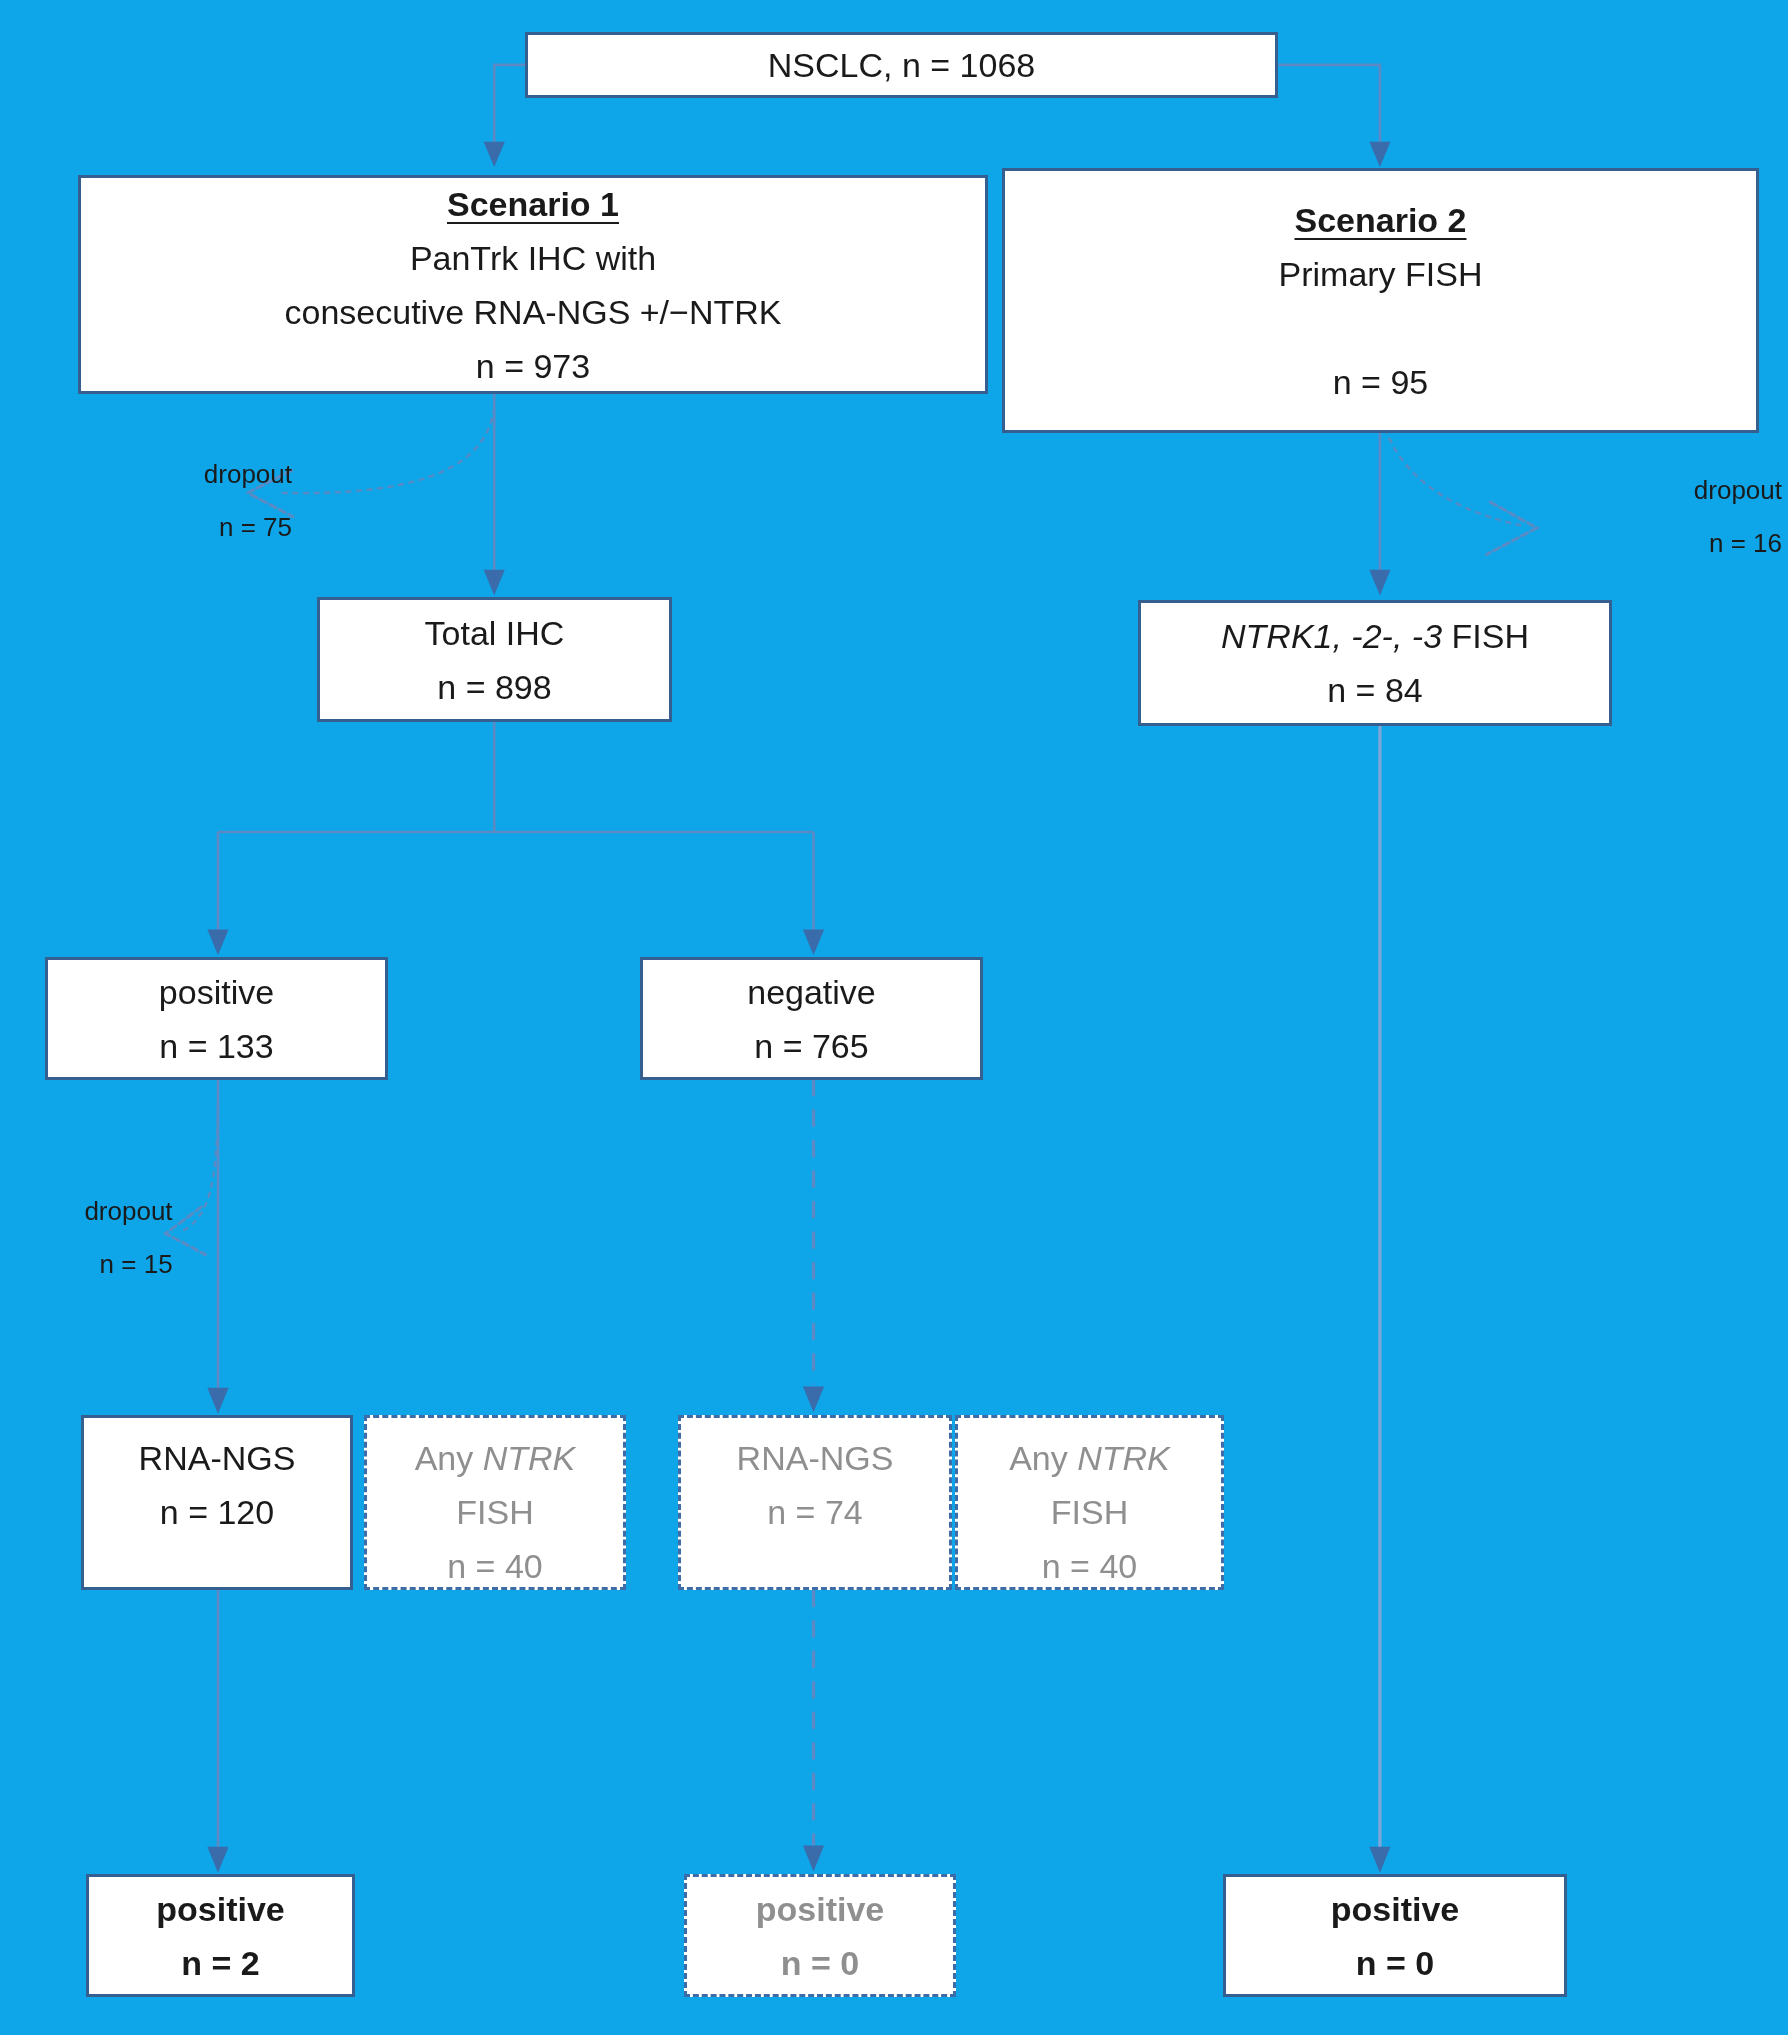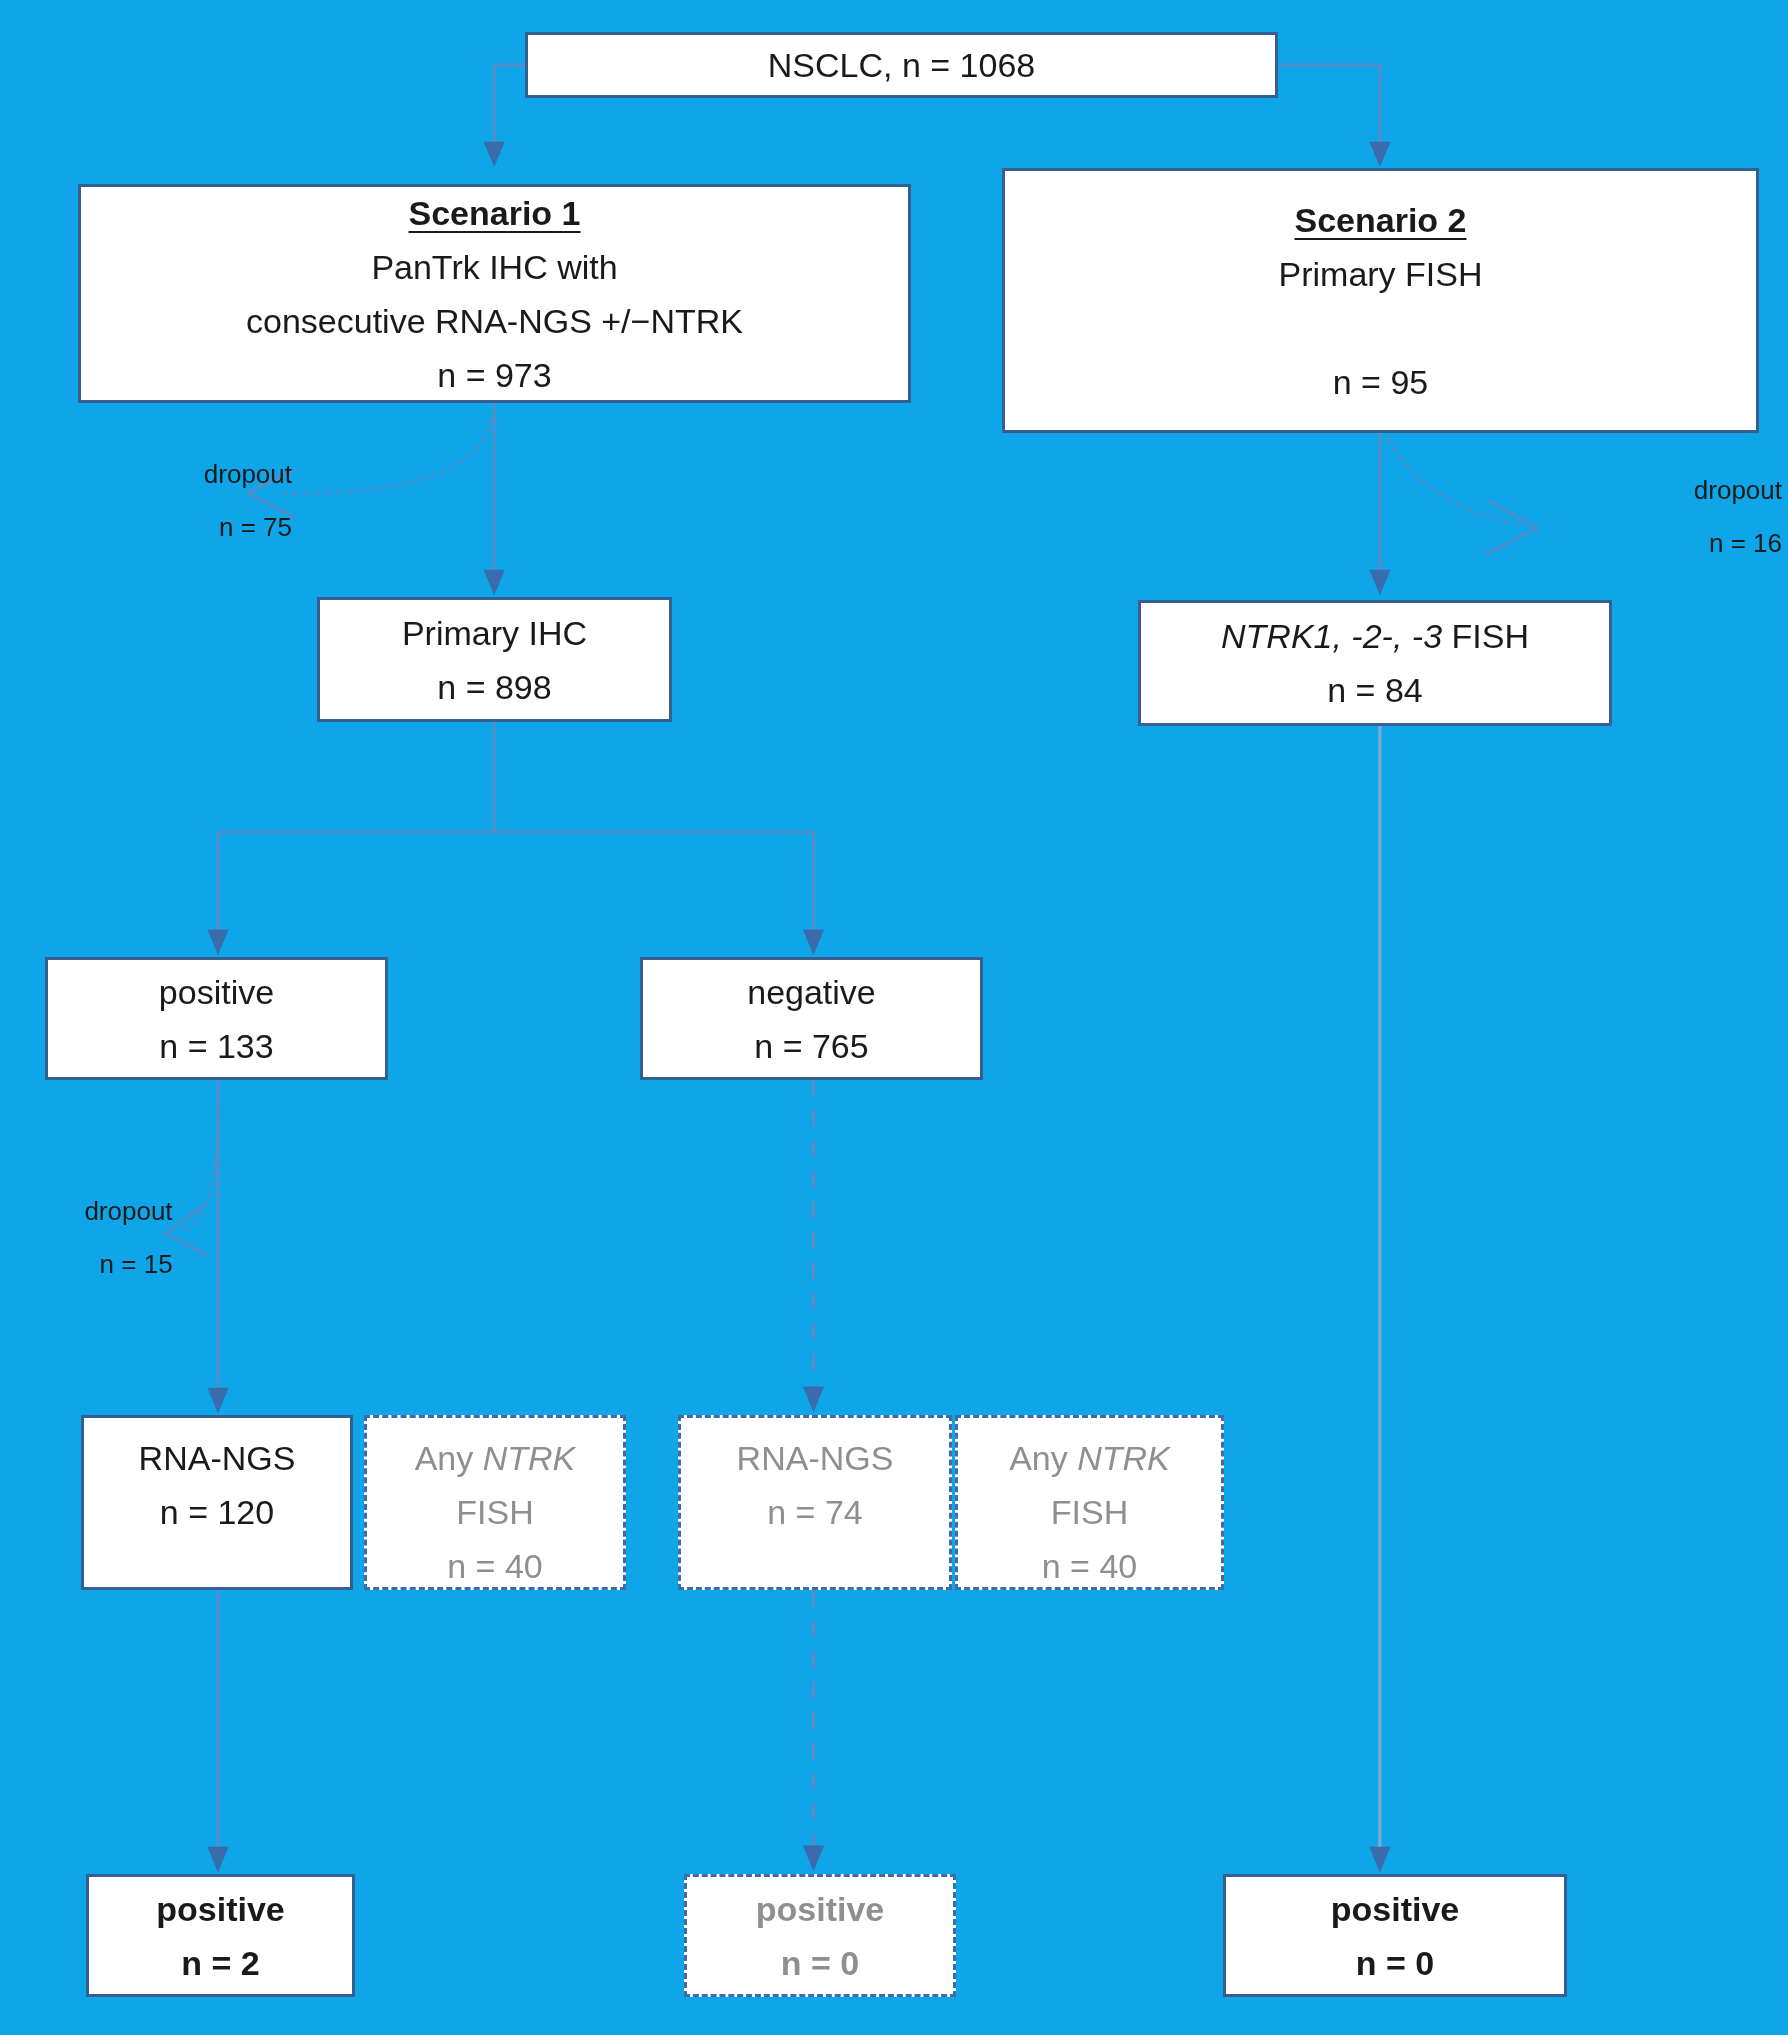--- a/index.html
+++ b/index.html
@@ -120,7 +120,7 @@
     <span>NSCLC, n = 1068</span>
   </div>
 
-  <div class="box" style="left:78px; top:184px; width:833px; height:219px;justify-content:center;">
+  <div class="box" style="left:78px; top:175px; width:910px; height:219px;justify-content:center;">
     <span class="title">Scenario 1</span>
     <span>PanTrk IHC with</span>
     <span>consecutive RNA-NGS +/−NTRK</span>

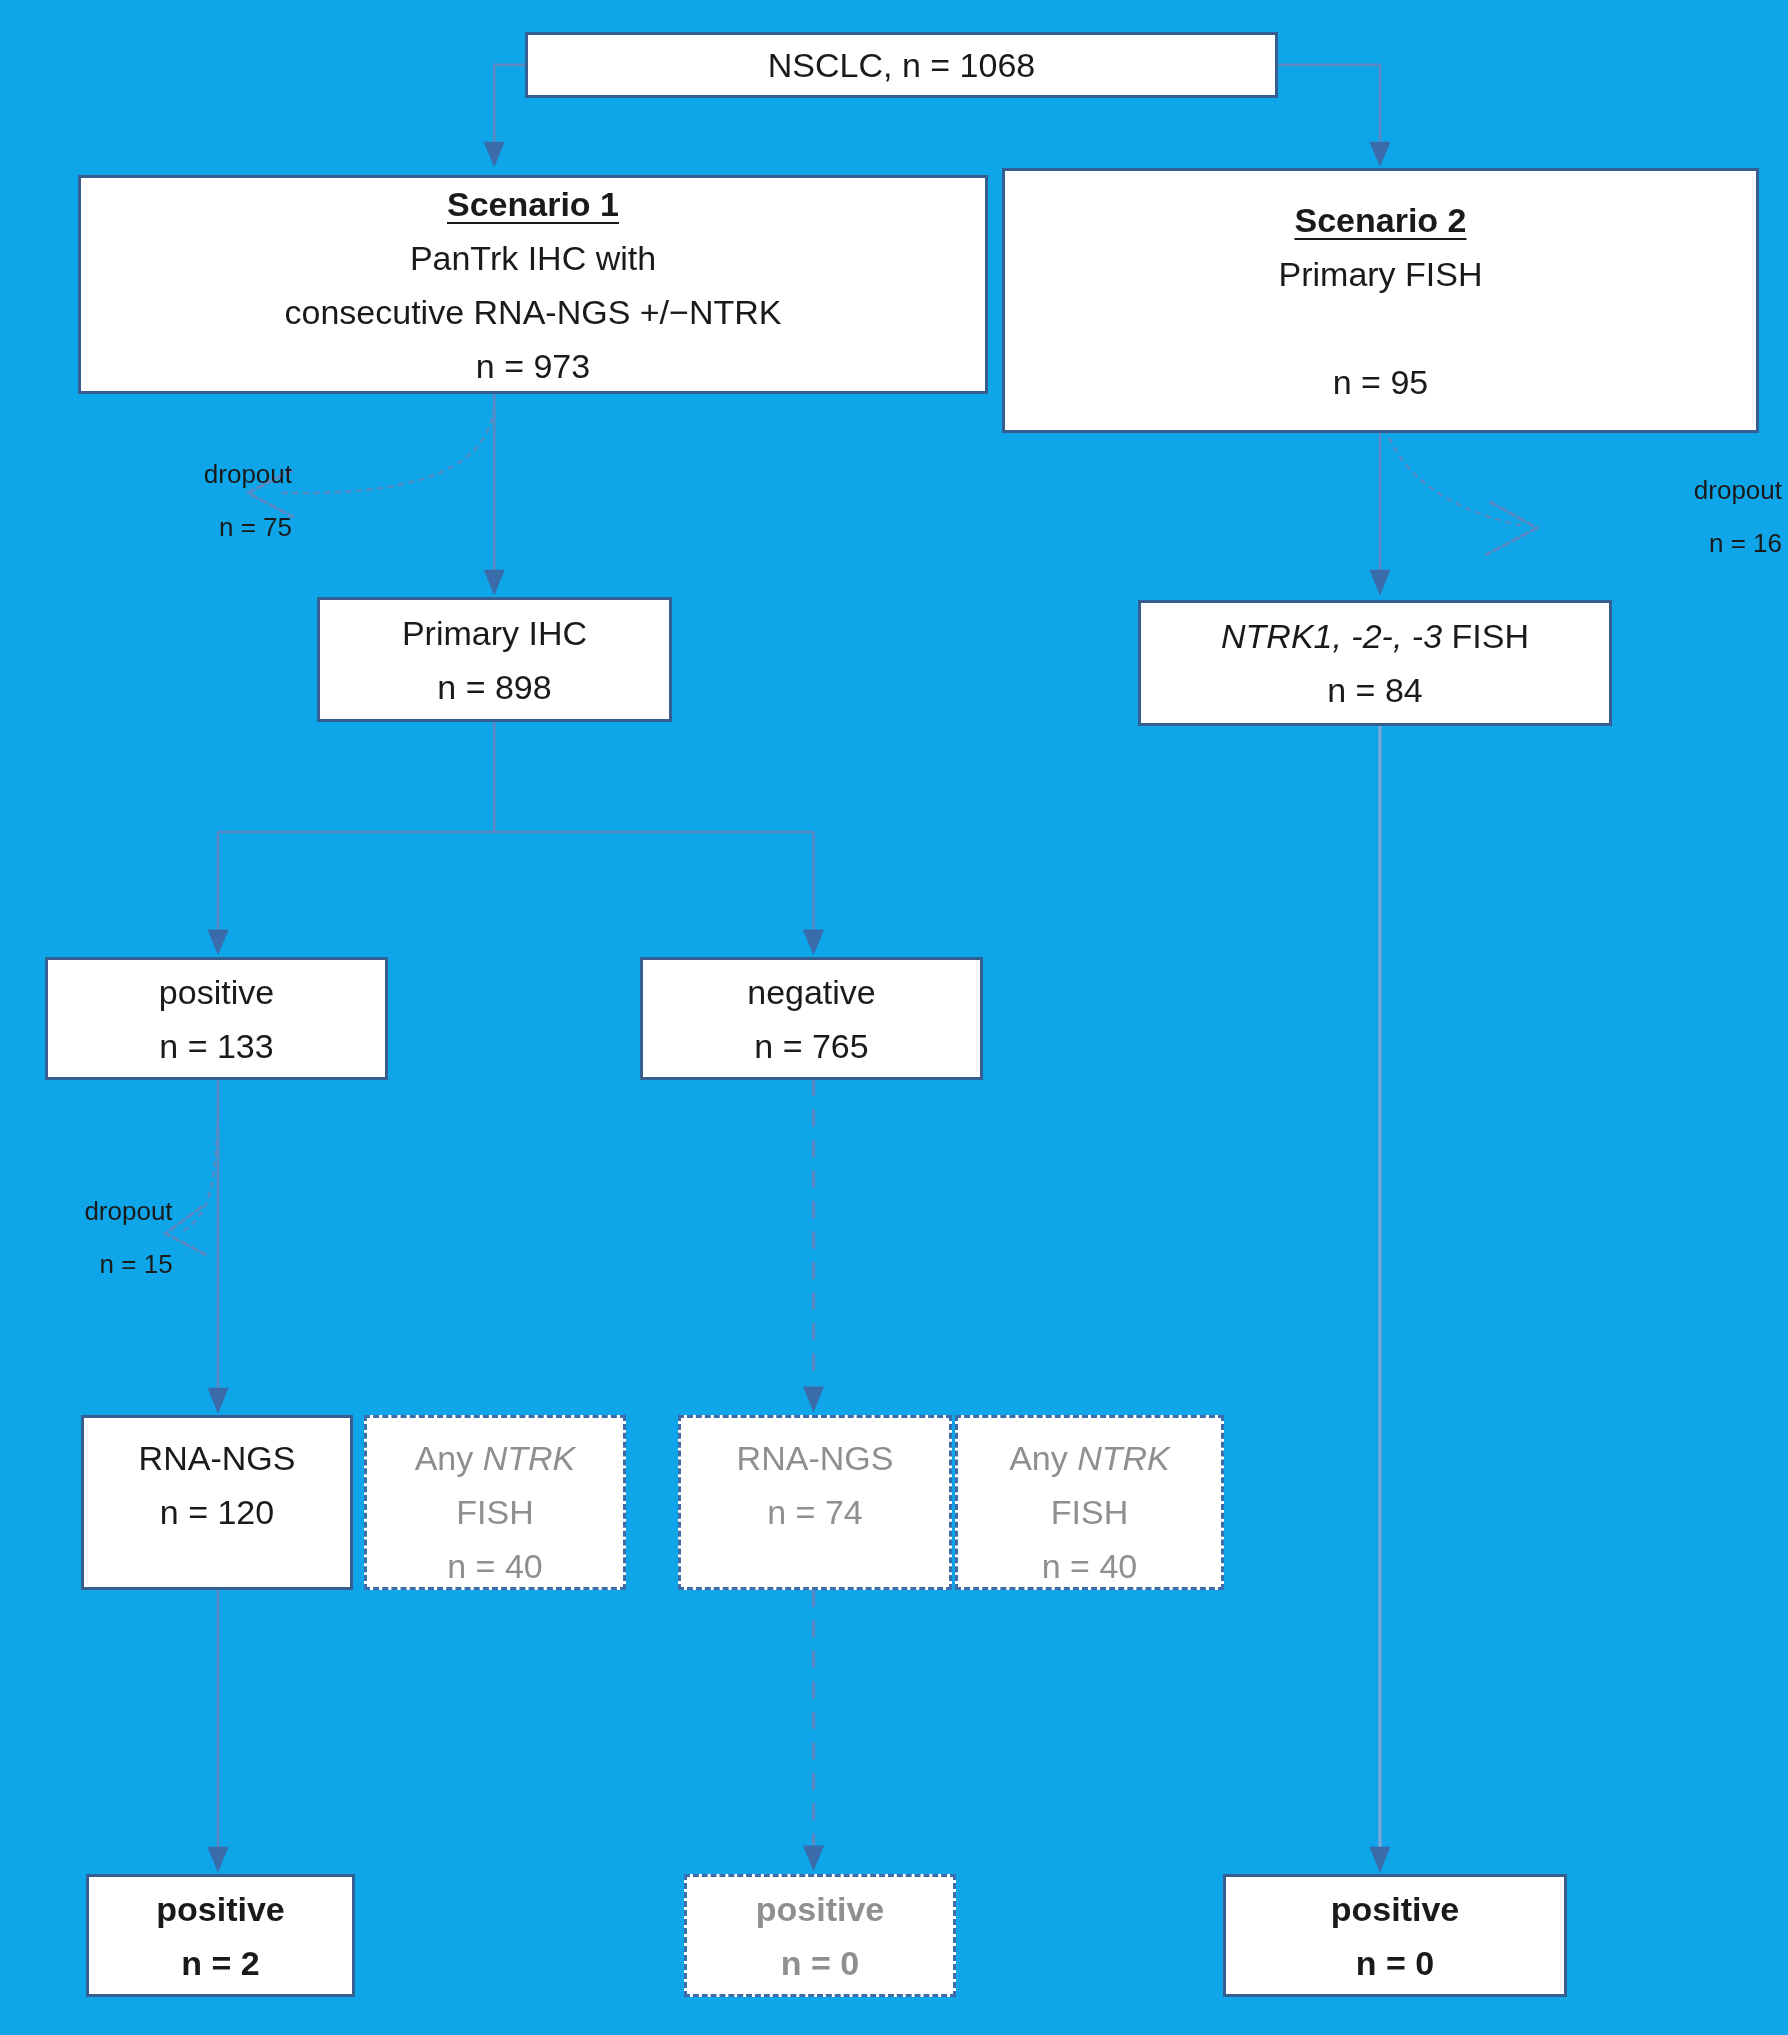--- a/index.html
+++ b/index.html
@@ -145,7 +145,7 @@
   </div>
 
   <div class="box" style="left:317px; top:597px; width:355px; height:125px;">
-    <span>Primary IHC</span>
+    <span>Total IHC</span>
     <span>n = 898</span>
   </div>
 

